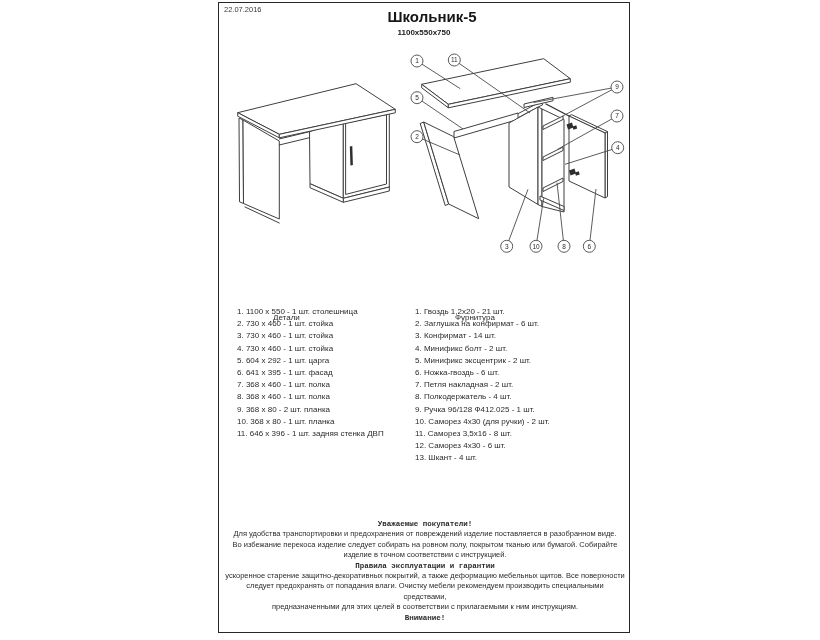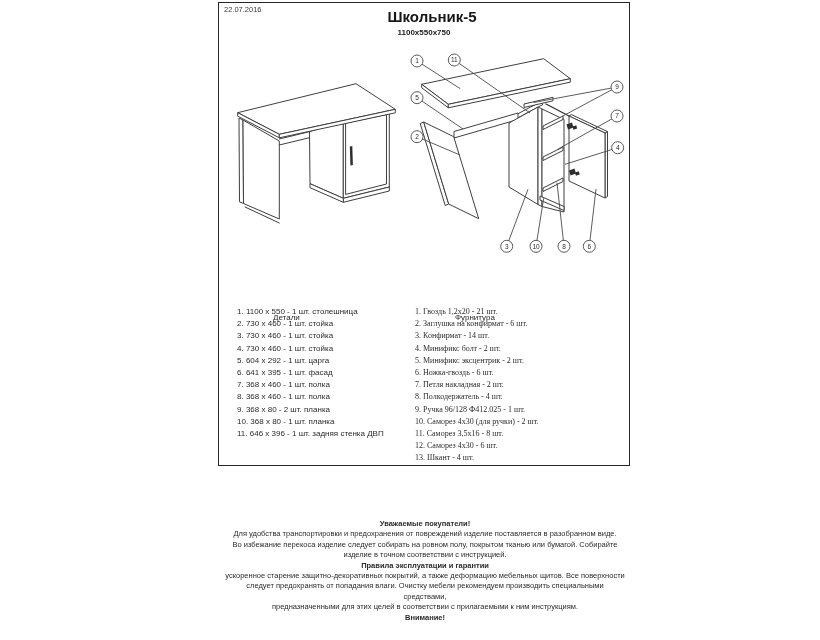--- a/index.html
+++ b/index.html
@@ -4,7 +4,7 @@
 <style>
   html,body{margin:0;padding:0;background:#ffffff;}
   body{width:820px;height:640px;position:relative;font-family:"Liberation Sans","DejaVu Sans",sans-serif;color:#1f1f1f;}
-  .page{position:absolute;left:218px;top:2px;width:412px;height:464px;box-sizing:border-box;border:1.5px solid #272727;background:#fff;}
+  .page{position:absolute;left:218px;top:2px;width:412px;height:631px;box-sizing:border-box;border:1.5px solid #272727;background:#fff;}
   .abs{position:absolute;}
   .date{left:5px;top:2px;font-size:7.5px;color:#3a3a3a;}
   .title{left:8px;top:5px;width:100%;text-align:center;font-size:15px;font-weight:bold;color:#161616;}

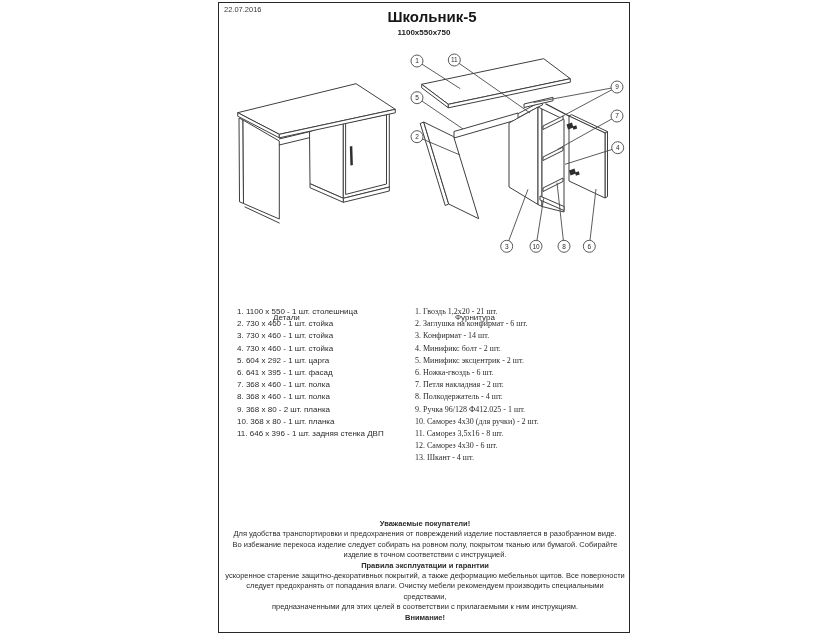--- a/index.html
+++ b/index.html
@@ -184,7 +184,7 @@
   </div>
 
   <div class="abs list-header" style="left:236px;top:287px;">Фурнитура</div>
-  <div class="abs list" style="left:196px;top:303px;font-family:Liberation Serif, serif;">
+  <div class="abs list" style="left:196px;top:303px;">
     <div>1. Гвоздь 1,2x20 - 21 шт.</div>
     <div>2. Заглушка на конфирмат - 6 шт.</div>
     <div>3. Конфирмат - 14 шт.</div>

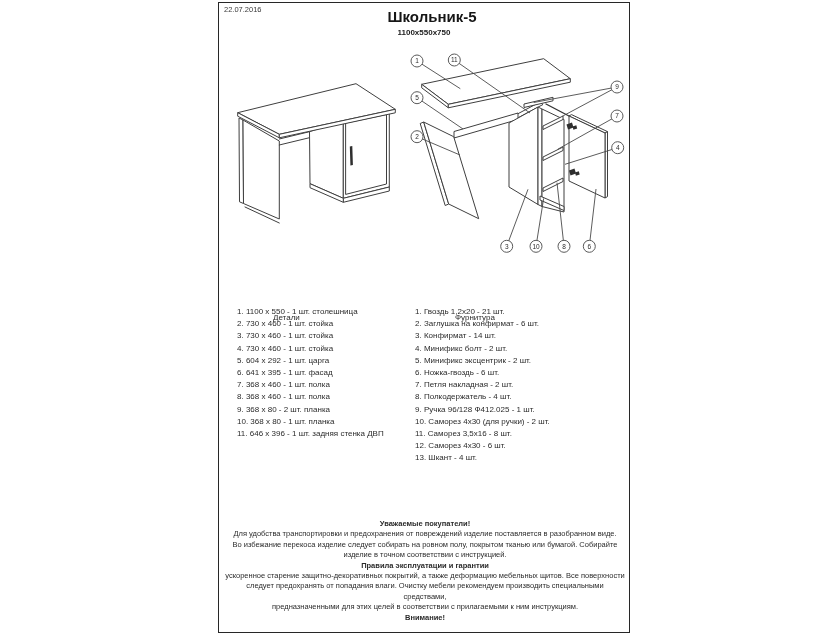--- a/index.html
+++ b/index.html
@@ -12,7 +12,7 @@
   .list{font-size:8px;line-height:12.2px;color:#2b2b2b;white-space:nowrap;}
   .list-header{font-size:8px;color:#2b2b2b;margin-top:23px;}
   .notice{left:5px;top:516px;width:402px;text-align:center;font-size:7.5px;line-height:10.4px;color:#2b2b2b;}
-  .notice .b{font-weight:bold;}
+  .notice .b{font-weight:bold;font-family:Liberation Mono, monospace;}
   svg{position:absolute;overflow:visible;}
   .ln{fill:none;stroke:#3f3f3f;stroke-width:1;stroke-linejoin:round;stroke-linecap:round;}
   .face{fill:#ffffff;stroke:#3f3f3f;stroke-width:1;stroke-linejoin:round;}

